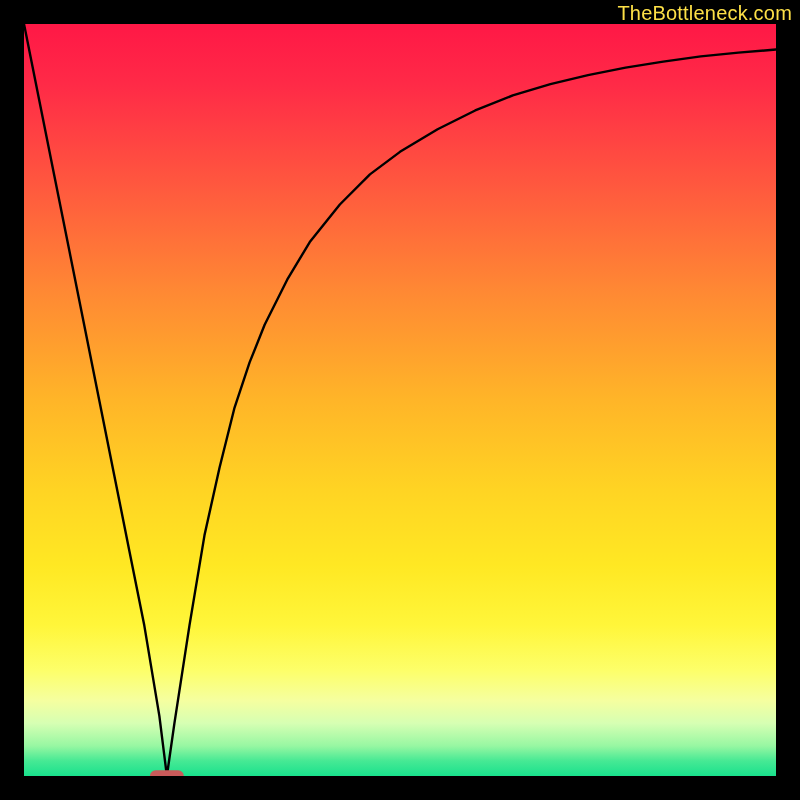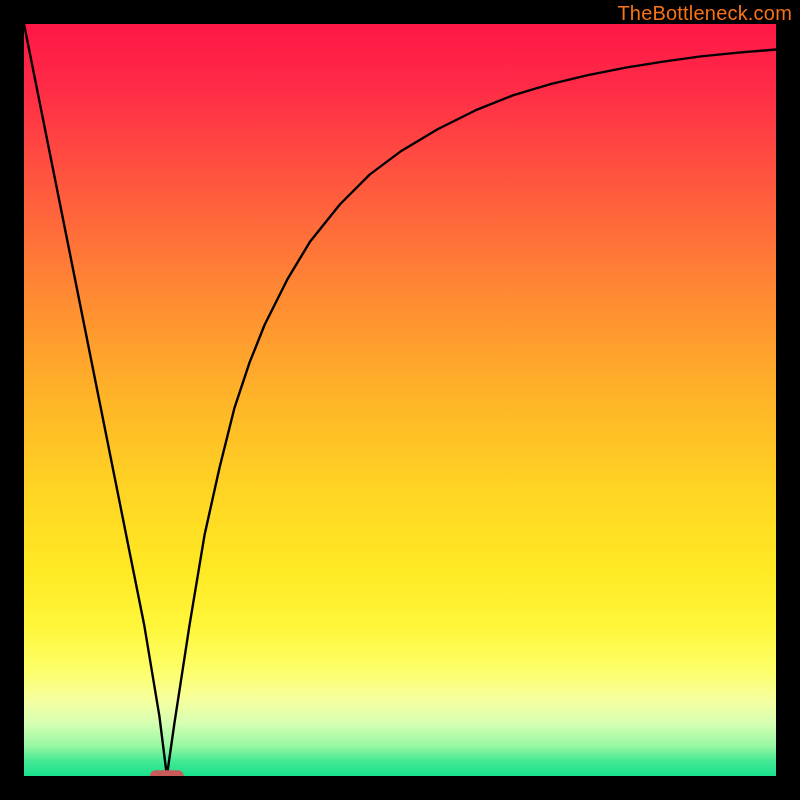--- a/index.html
+++ b/index.html
@@ -60,7 +60,7 @@
     position: absolute;
     top: 2px;
     right: 8px;
-    color: #f97316;
+    color: #fde047;
     font-size: 20px;
     font-weight: 500;
     letter-spacing: 0.2px;

